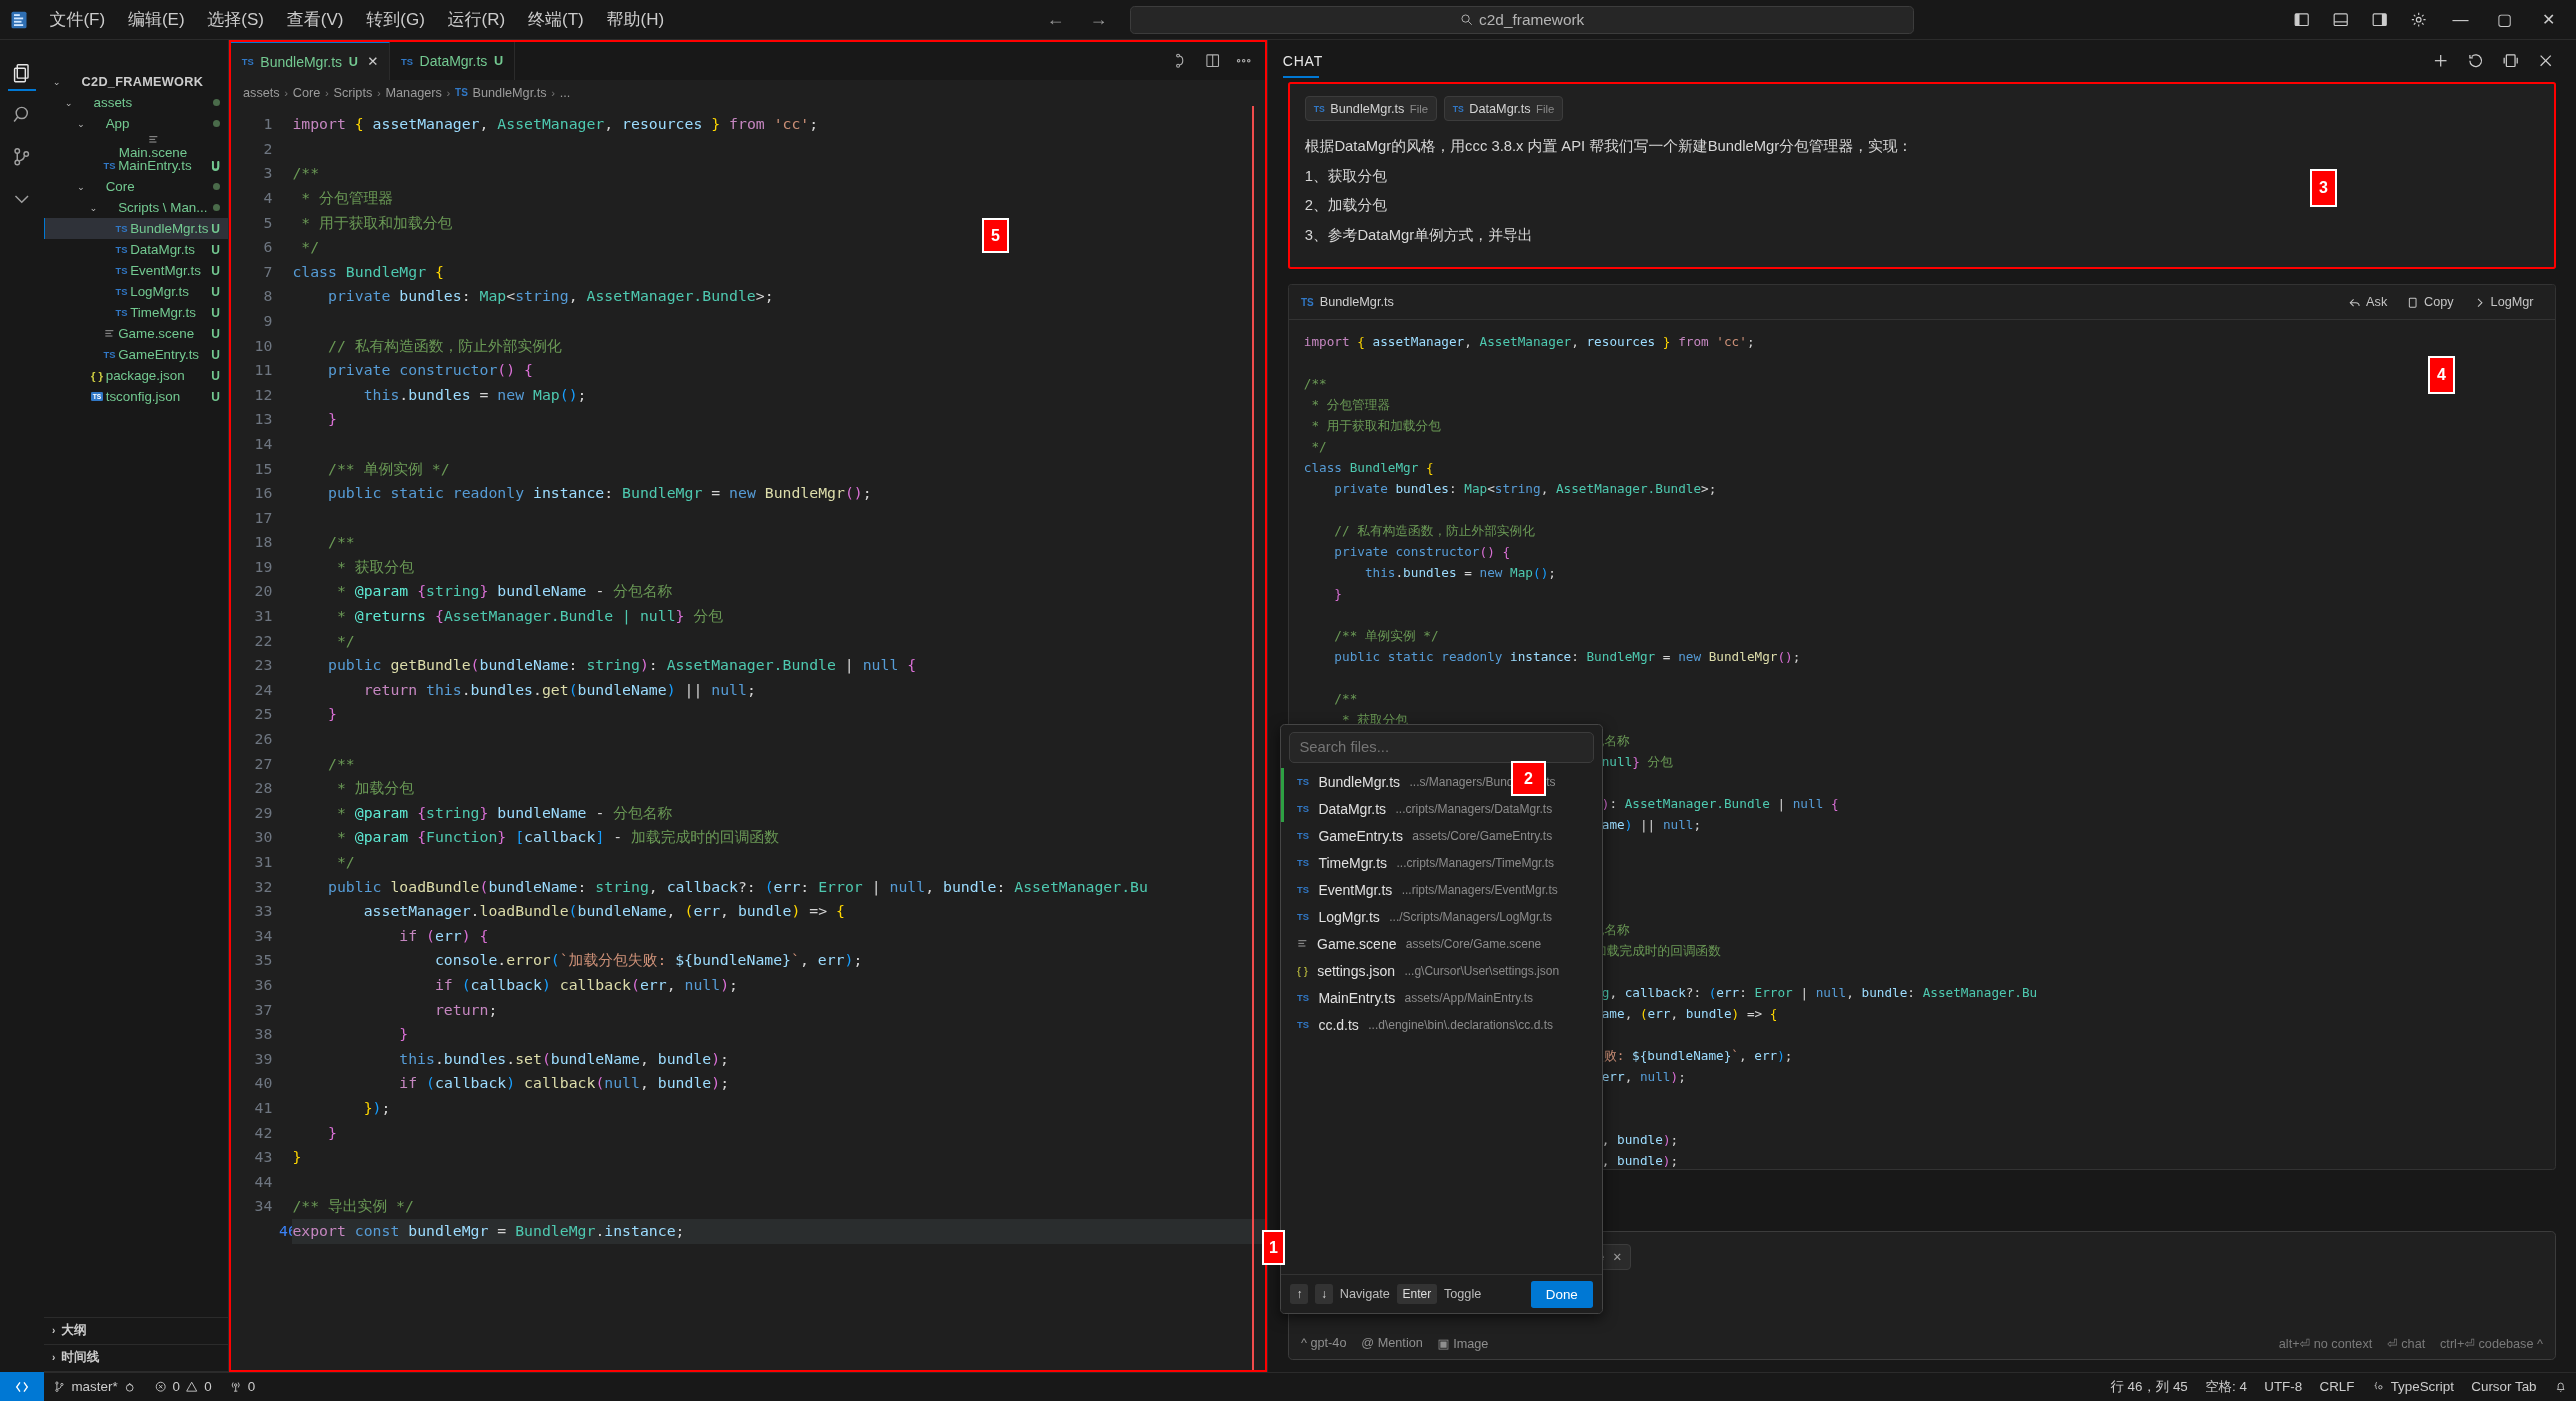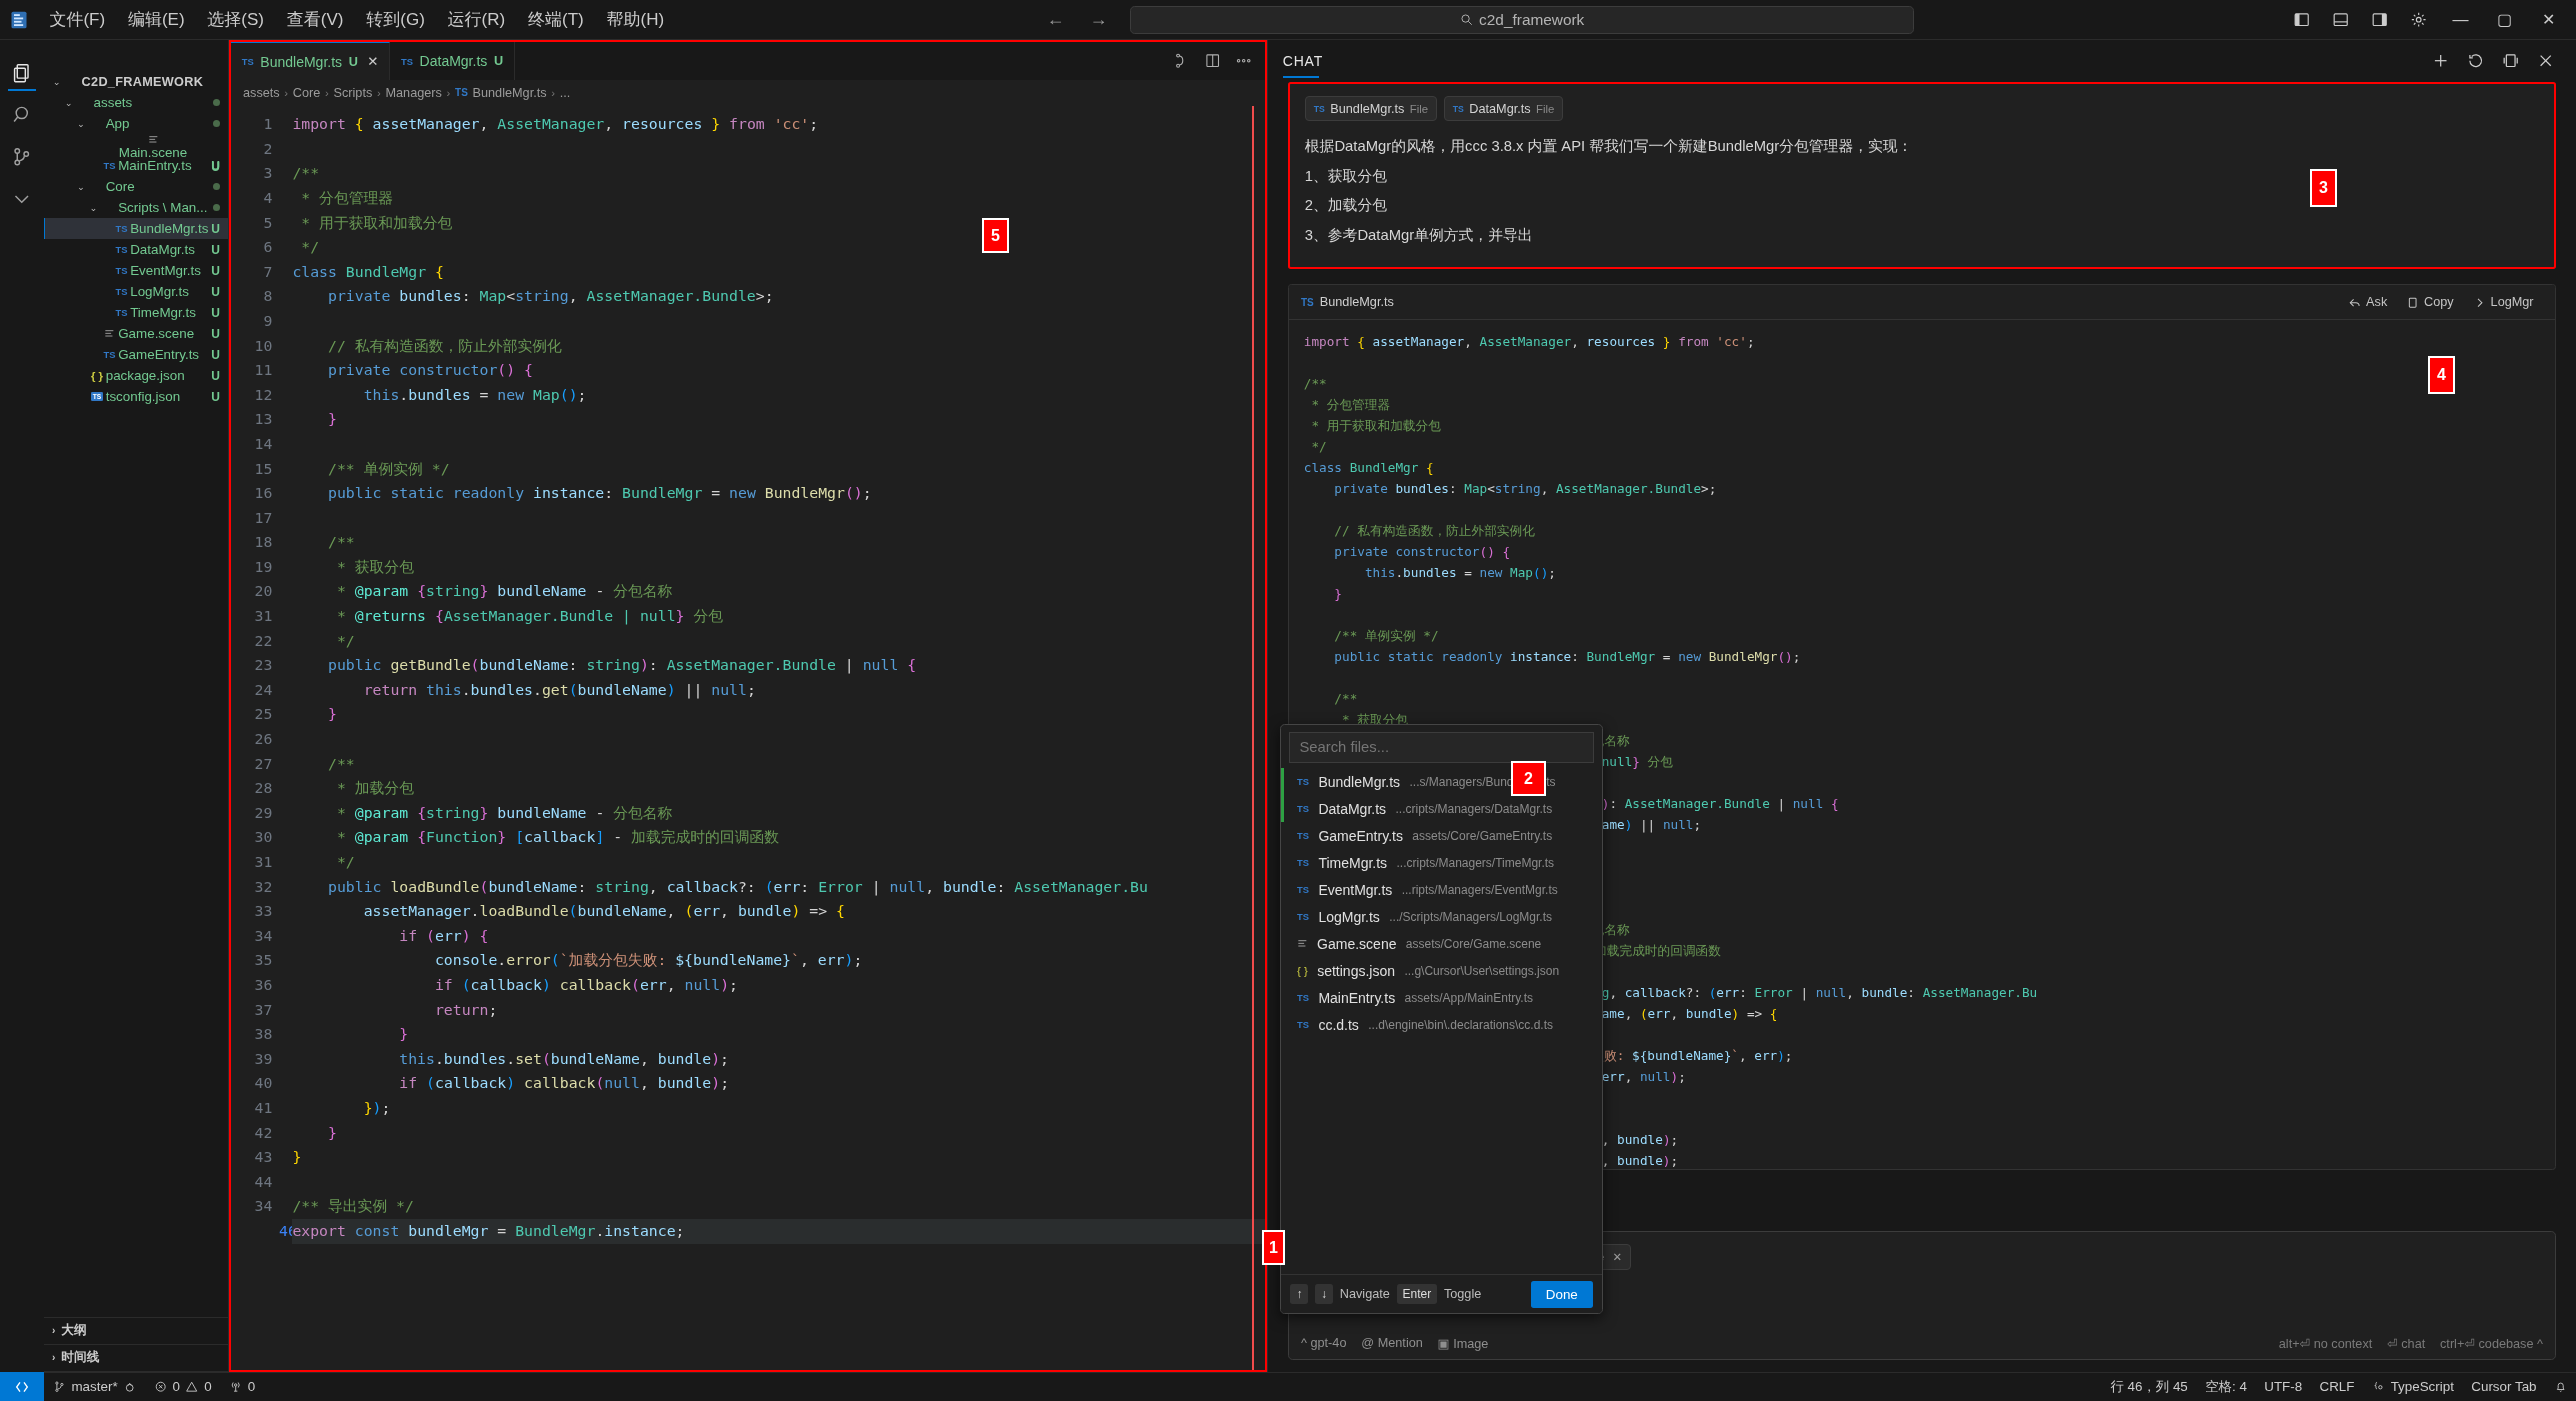--- a/index.html
+++ b/index.html
@@ -145,7 +145,7 @@
   .filepop { position:absolute; background:#1f1f1f; border:0.7px solid #454545; border-radius:4.7px;
      box-shadow:0 4px 13.4px rgba(0,0,0,.6); display:flex; flex-direction:column; overflow:hidden; }
   .fp-search { margin:6.7px 8px 5.4px 8px; height:31px; background:#262626; border:0.7px solid #3c3c3c;
-     border-radius:0; display:flex; align-items:center; padding:0 9.4px; }
+     border-radius:5px; display:flex; align-items:center; padding:0 9.4px; }
   .fp-search input { background:transparent; border:none; outline:none; color:#cccccc;
      font-size:14.8px; width:100%; font-family:"Liberation Sans", sans-serif; }
   .fp-list { flex:1; overflow:hidden; }

